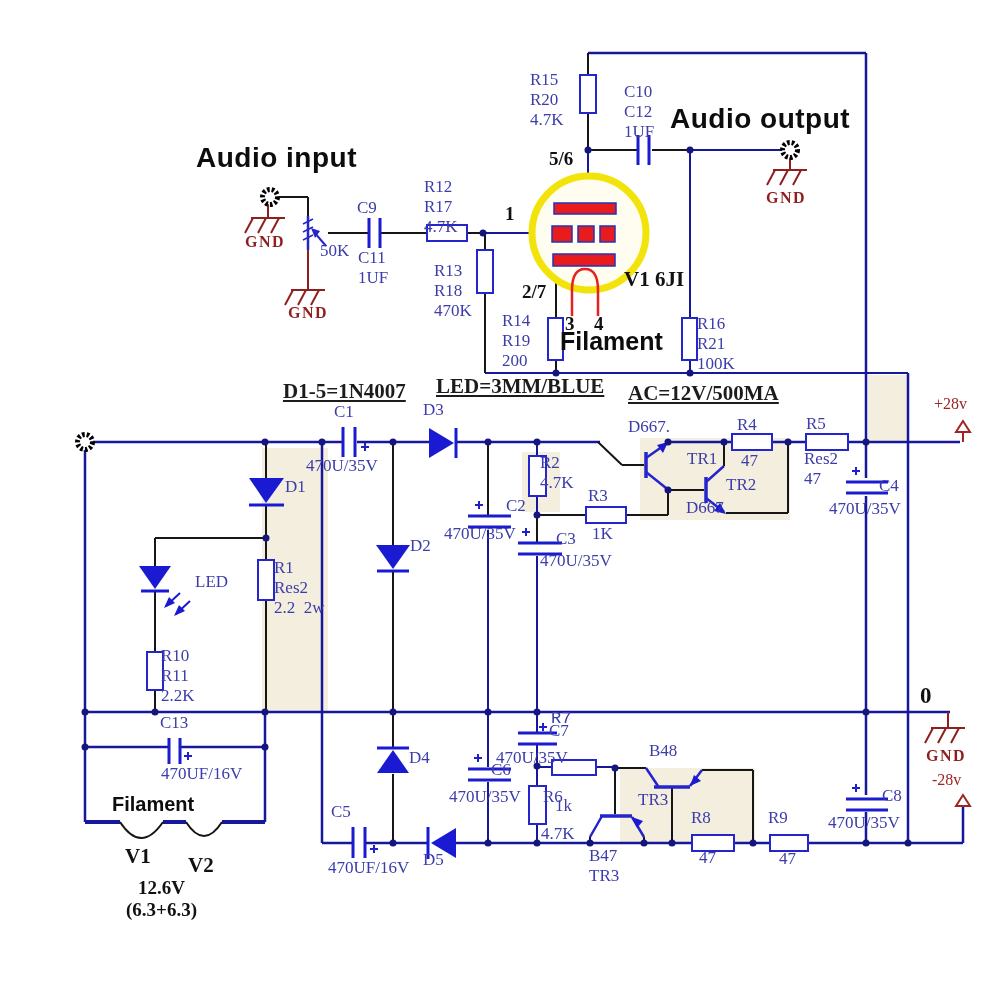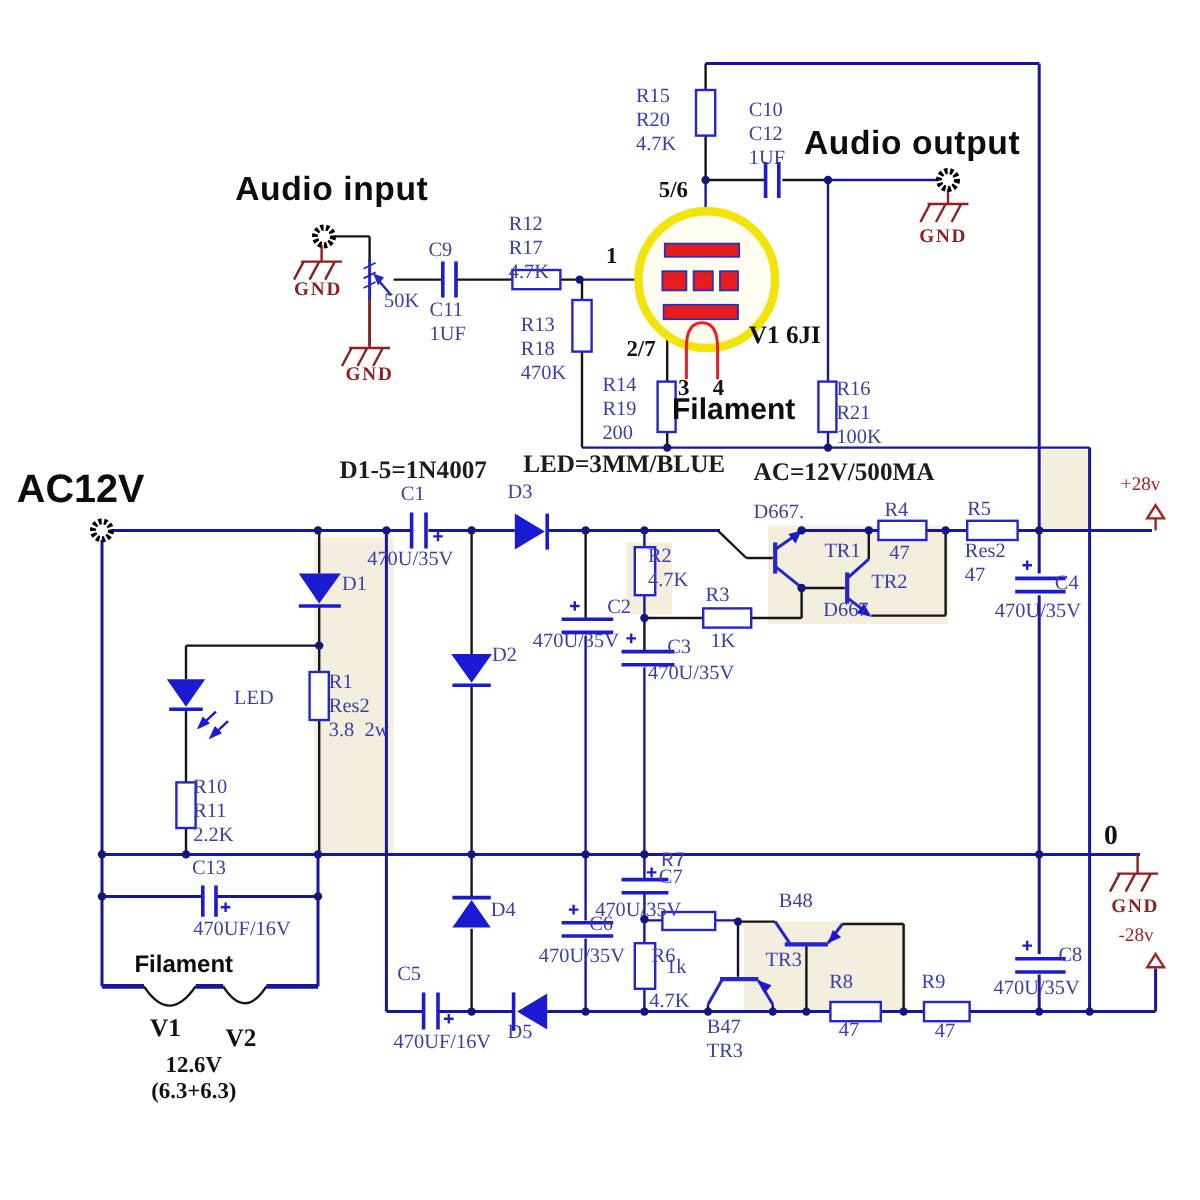--- a/index.html
+++ b/index.html
@@ -273,7 +273,6 @@
 
 <span class="lbl big" style="left: 196px; top: 142px;">Audio input</span>
     <span class="lbl big" style="left: 670px; top: 103px;">Audio output</span>
-    <span class="lbl big33" style="left: 14px; top: 388px;">AC12V</span>
     <span class="lbl big25" style="left: 560px; top: 327px;">Filament</span>
     <span class="lbl big20" style="left: 112px; top: 793px;">Filament</span>
     <span class="lbl ann" style="left: 283px; top: 379px;">D1-5=1N4007</span>

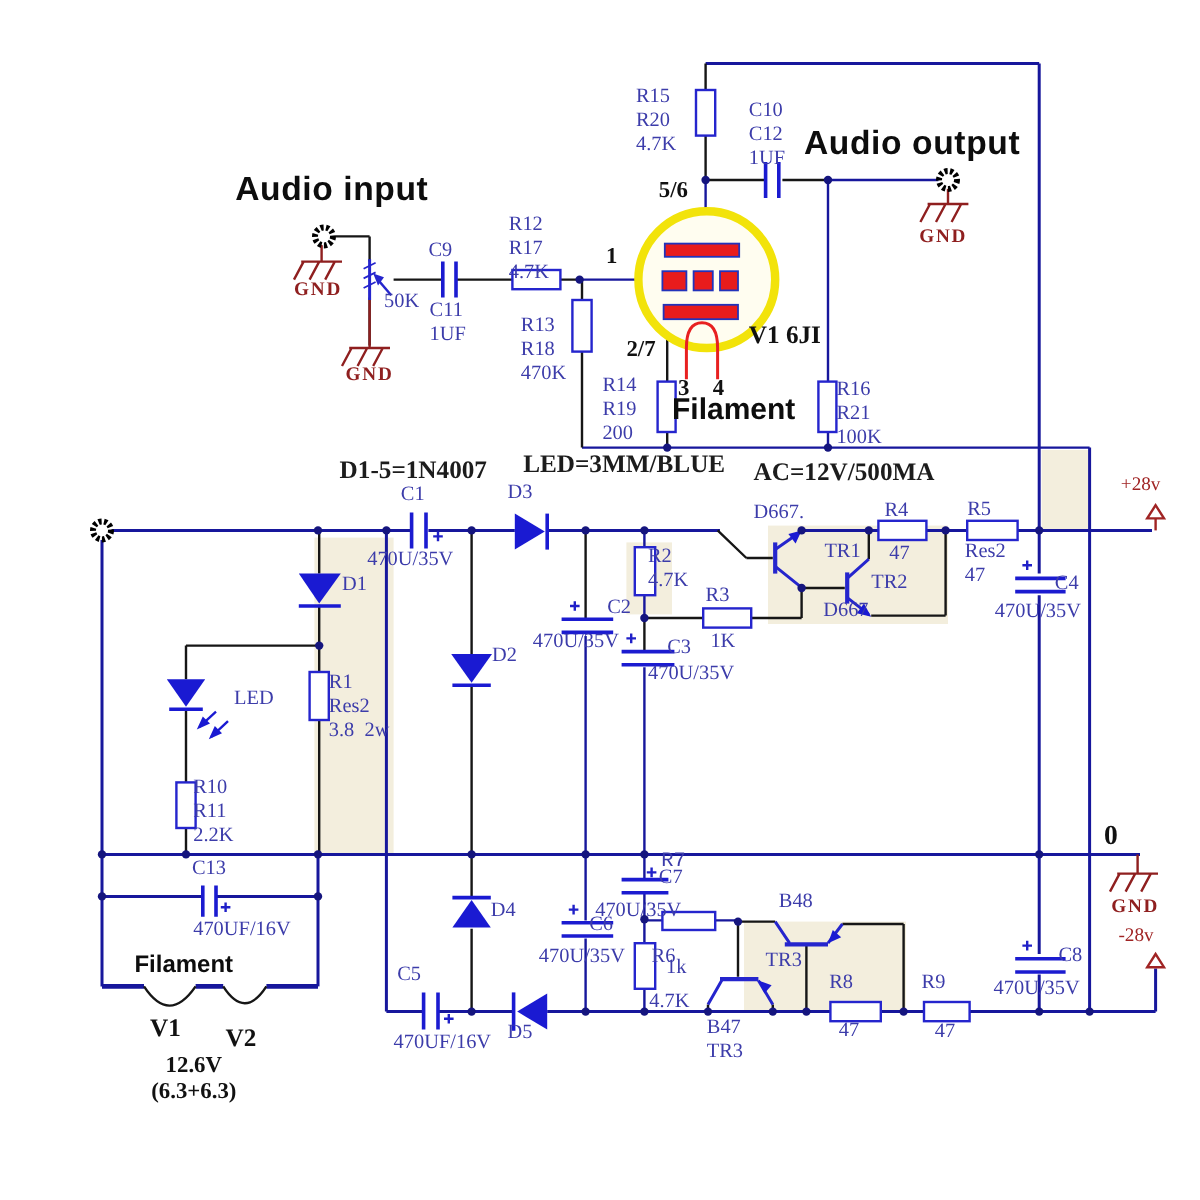--- a/index.html
+++ b/index.html
@@ -11,7 +11,7 @@
   .big33 { font:bold 33px "Liberation Sans", sans-serif; color:#0d0d0d; }
   .big25 { font:bold 25px "Liberation Sans", sans-serif; color:#0d0d0d; }
   .big20 { font:bold 20px "Liberation Sans", sans-serif; color:#0d0d0d; }
-  .ann   { font:bold 21px "Liberation Serif", serif; color:#1c1c1c; }
+  .ann   { font:bold 21px "Liberation Serif", serif; color:#1c1c1c;text-decoration:underline; }
   .pin   { font:bold 19px "Liberation Serif", serif; color:#111; }
   .pin20 { font:bold 21px "Liberation Serif", serif; color:#111; }
   .pin22 { font:bold 23px "Liberation Serif", serif; color:#111; }

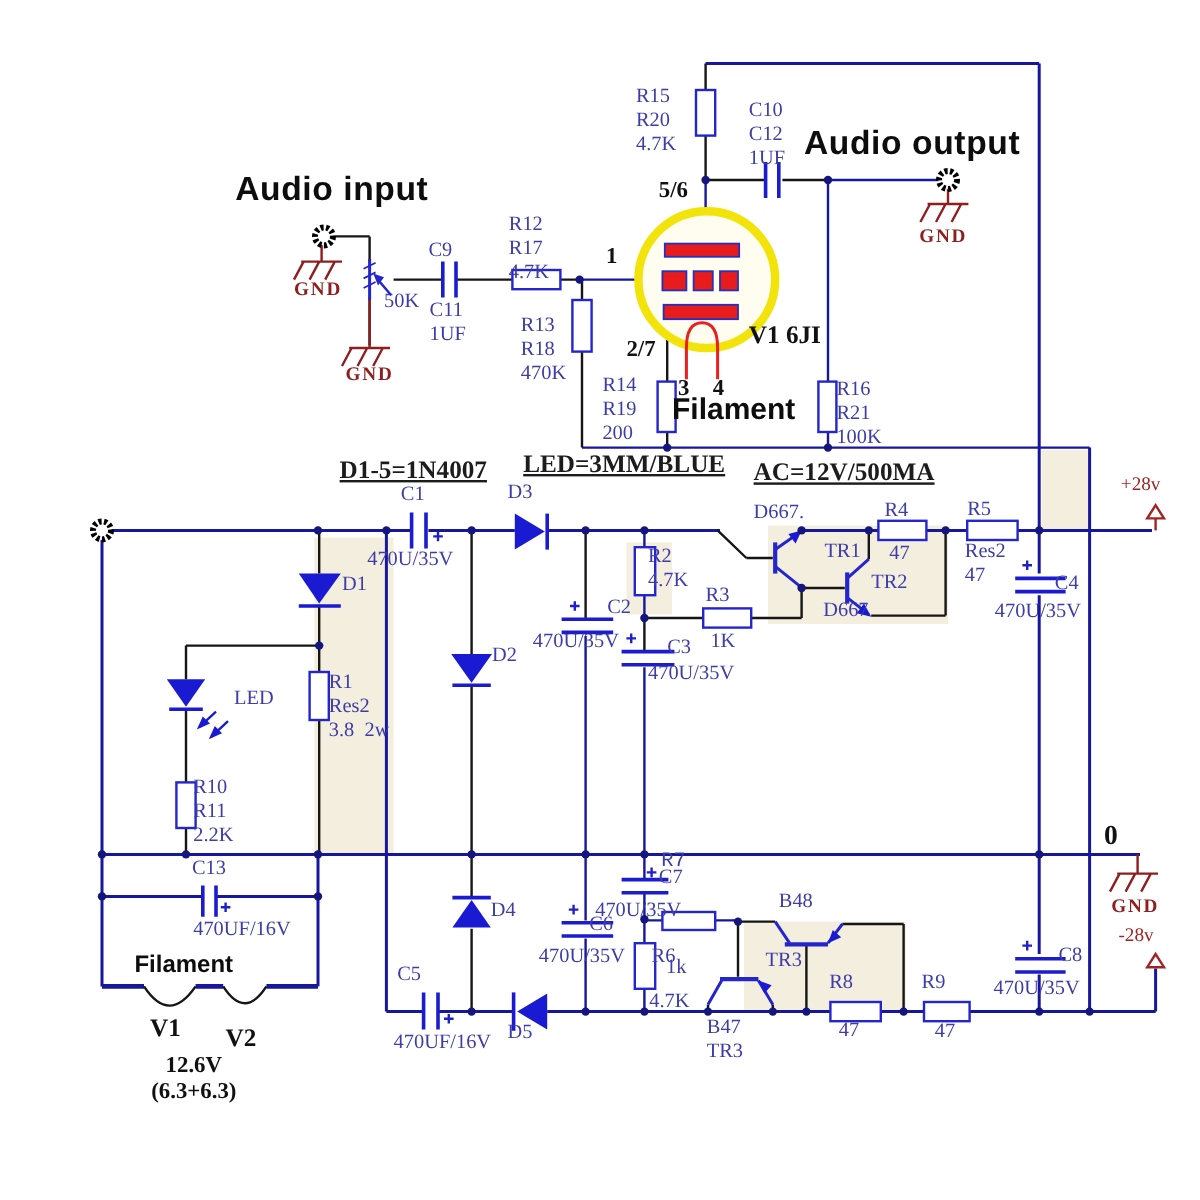--- a/index.html
+++ b/index.html
@@ -320,7 +320,7 @@
     <span class="lbl ref" style="left: 423px; top: 802px; margin-top: 48px;">D5</span>
     <span class="lbl ref" style="left: 274px; top: 558px;">R1
 Res2
-3.8  2w</span>
+2.2  2w</span>
     <span class="lbl ref" style="left: 195px; top: 572px;">LED</span>
     <span class="lbl ref" style="left: 161px; top: 646px;">R10
 R11

